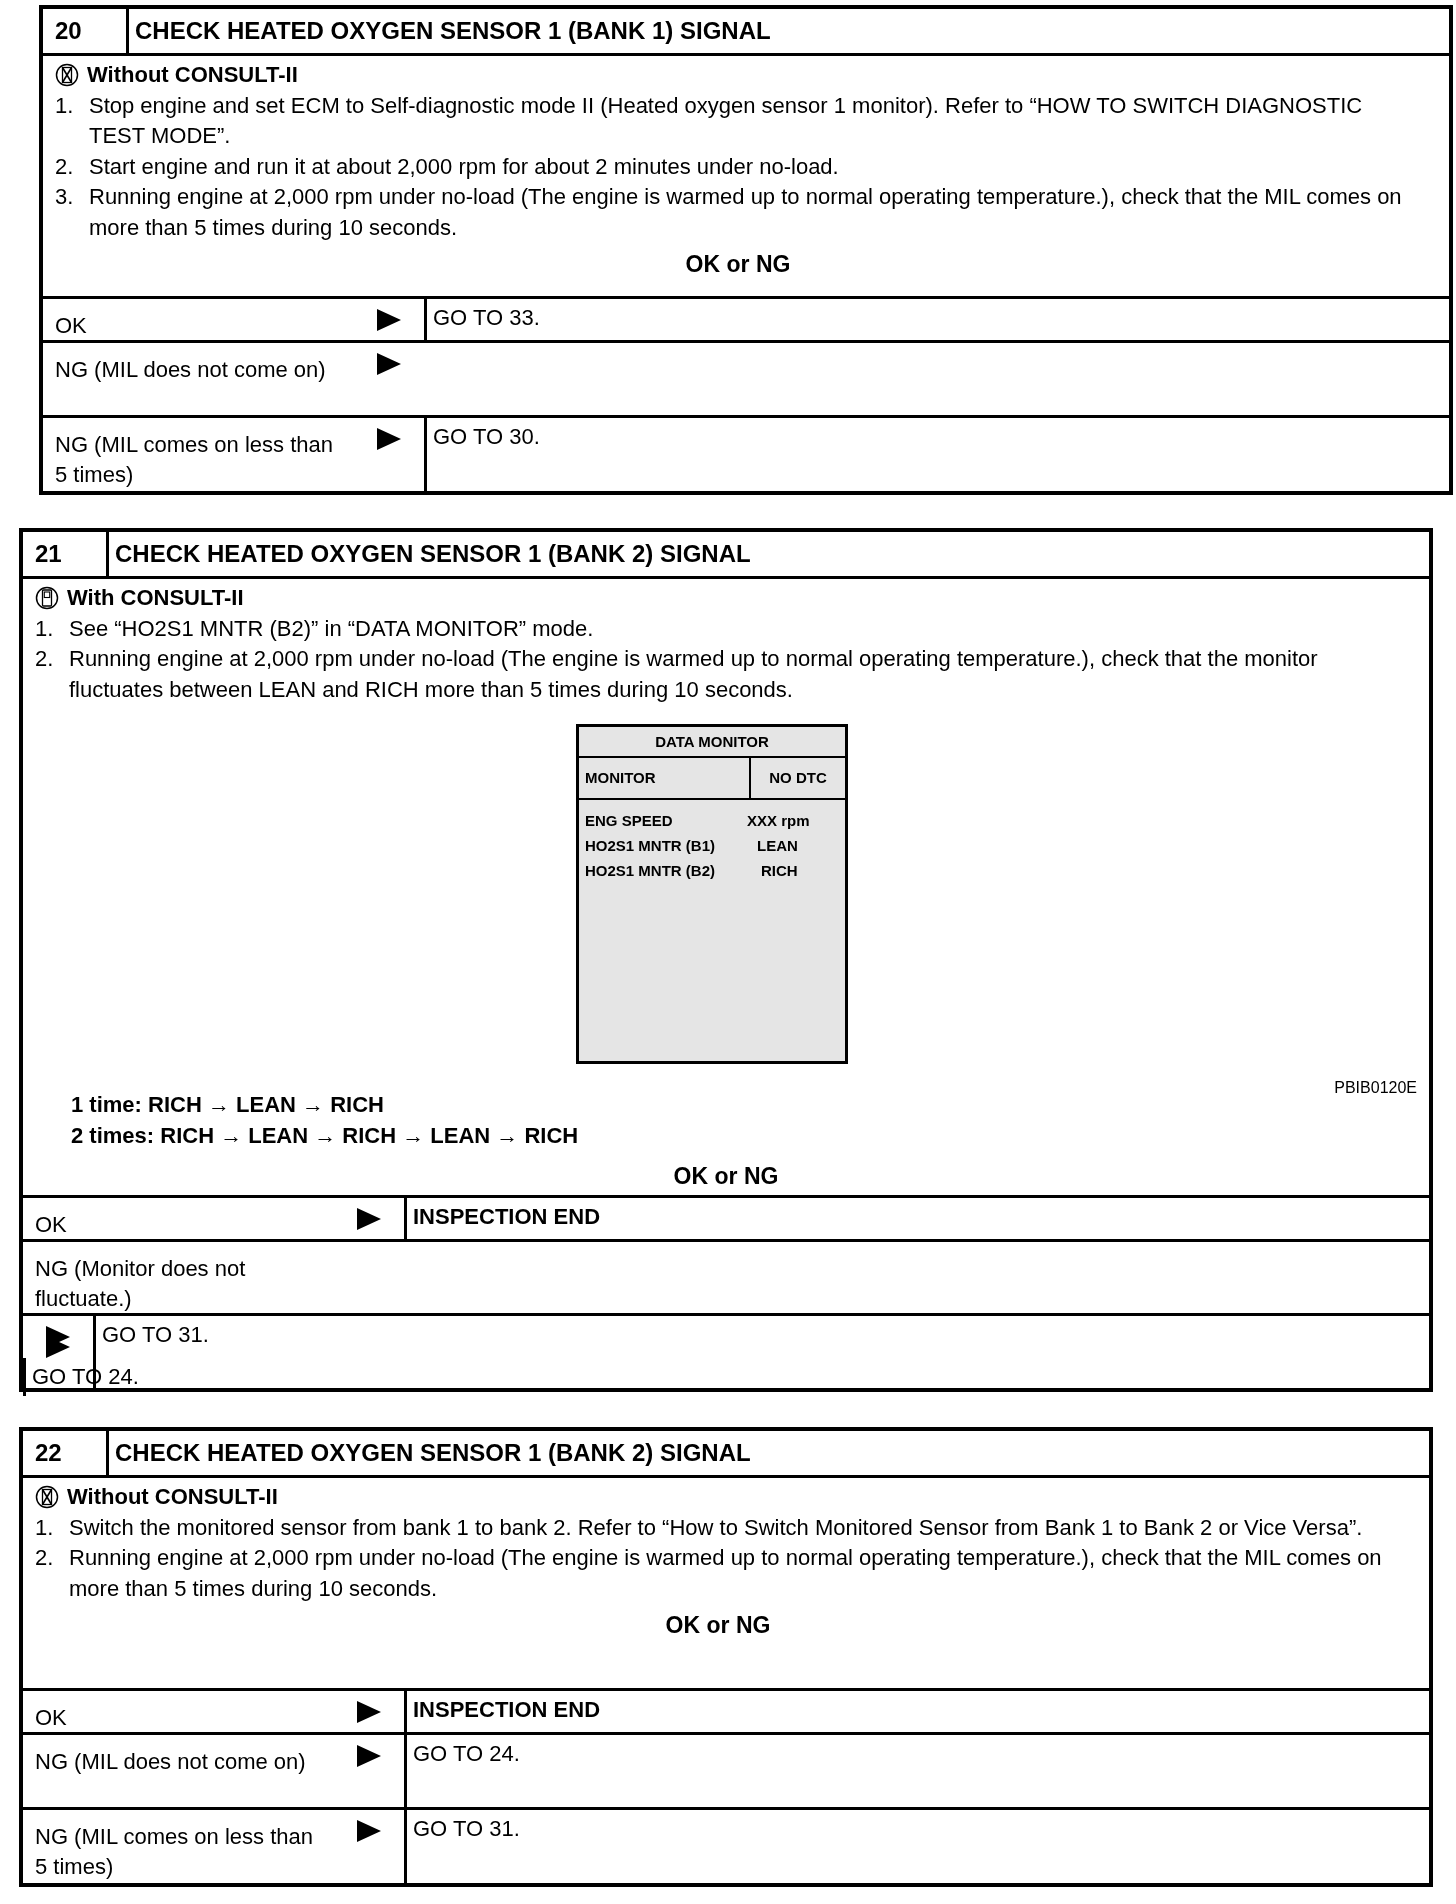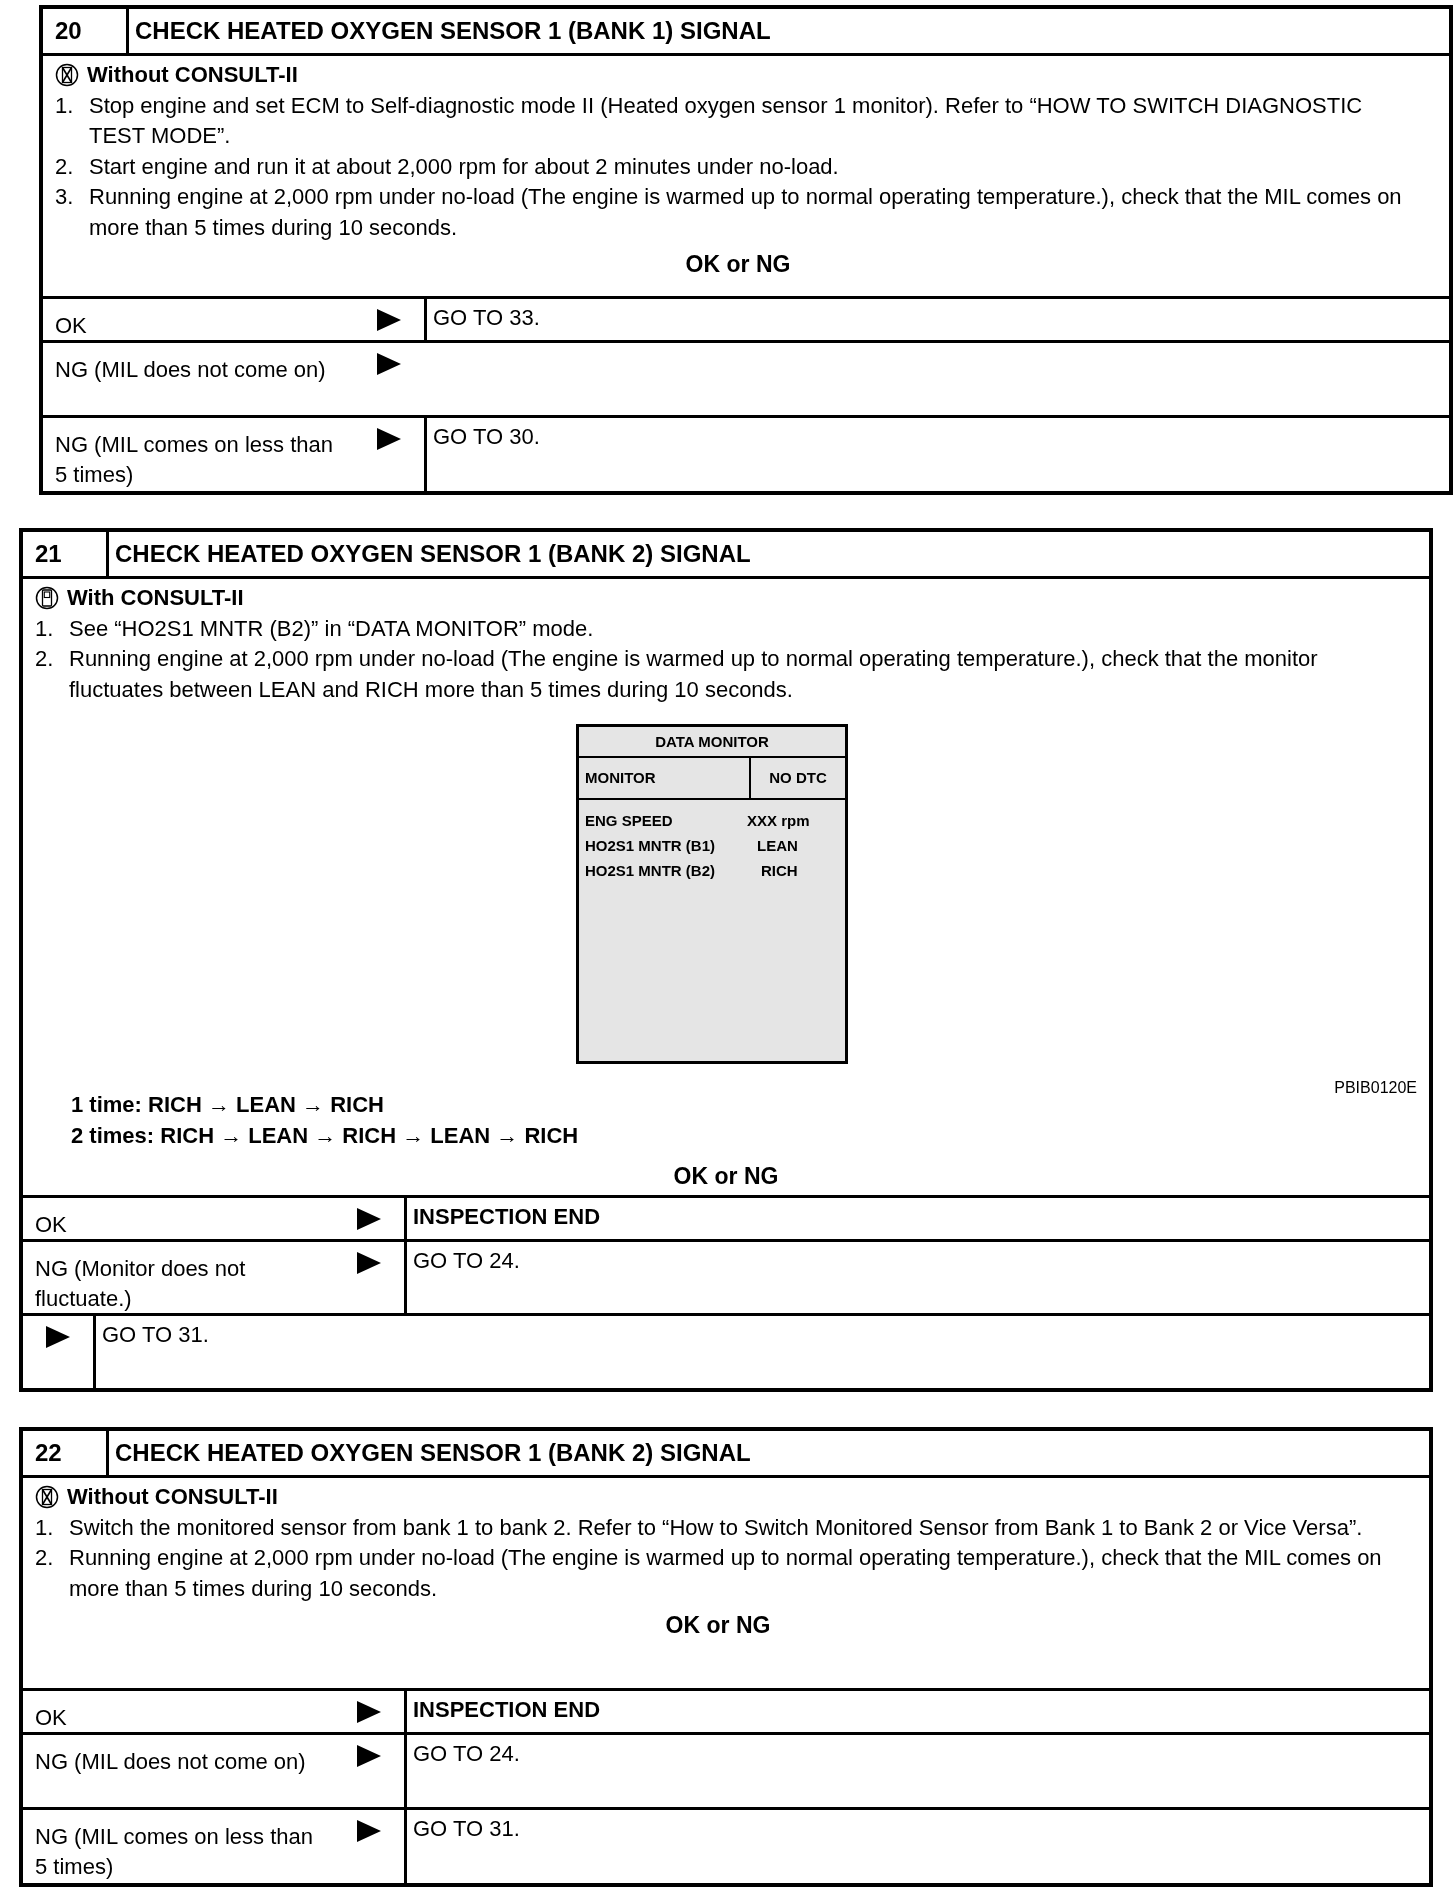--- a/index.html
+++ b/index.html
@@ -161,7 +161,7 @@
         </div>
       <div class="result bold">INSPECTION END</div>
     </div>
-    <div class="row" style="height:71px;">
+    <div class="row" style="height:71px;flex-direction:column;">
       <div class="cond">NG (Monitor does not fluctuate.)</div>
       <div class="arrow">
           <span></span>

